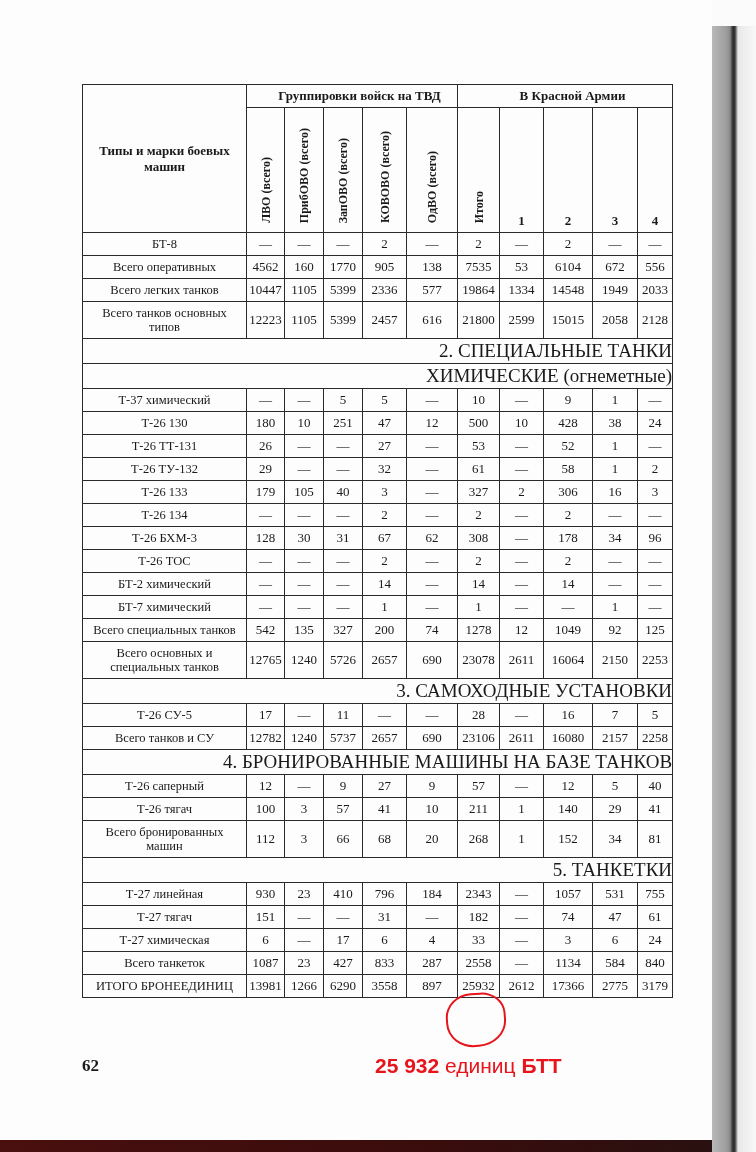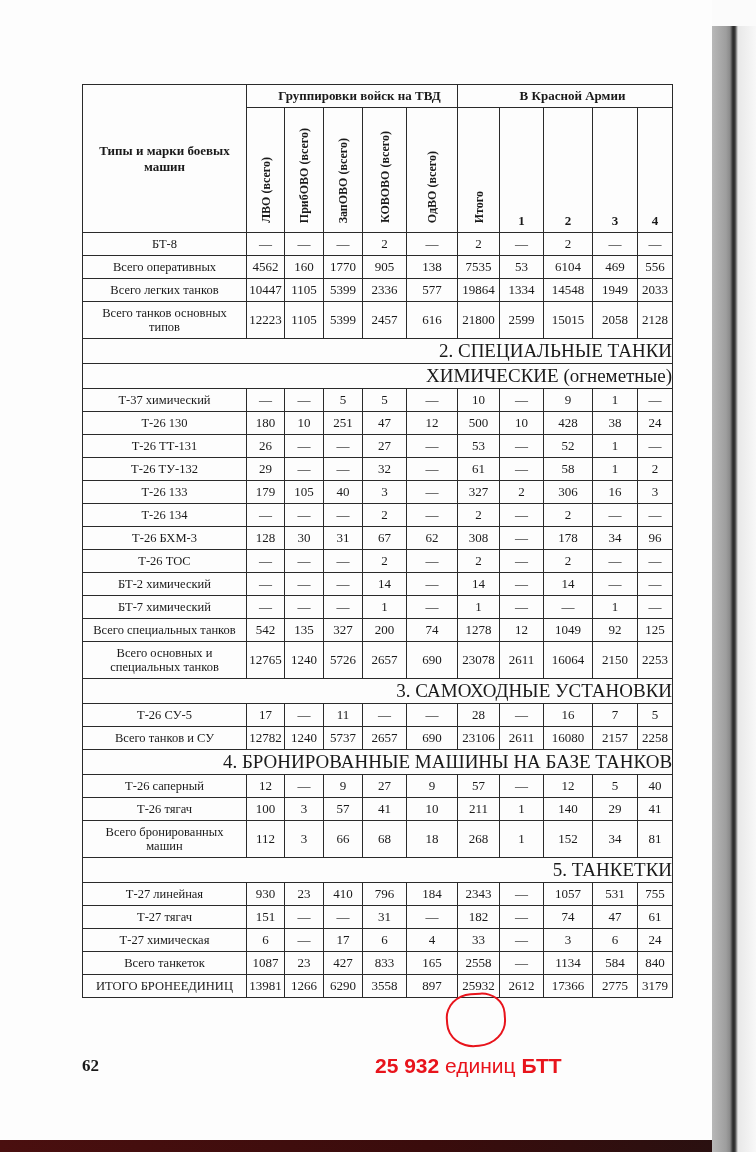--- a/index.html
+++ b/index.html
@@ -119,7 +119,7 @@
         <td>7535</td>
         <td>53</td>
         <td>6104</td>
-        <td>469</td>
+        <td>672</td>
         <td>556</td>
       </tr>
       <tr class="r1">

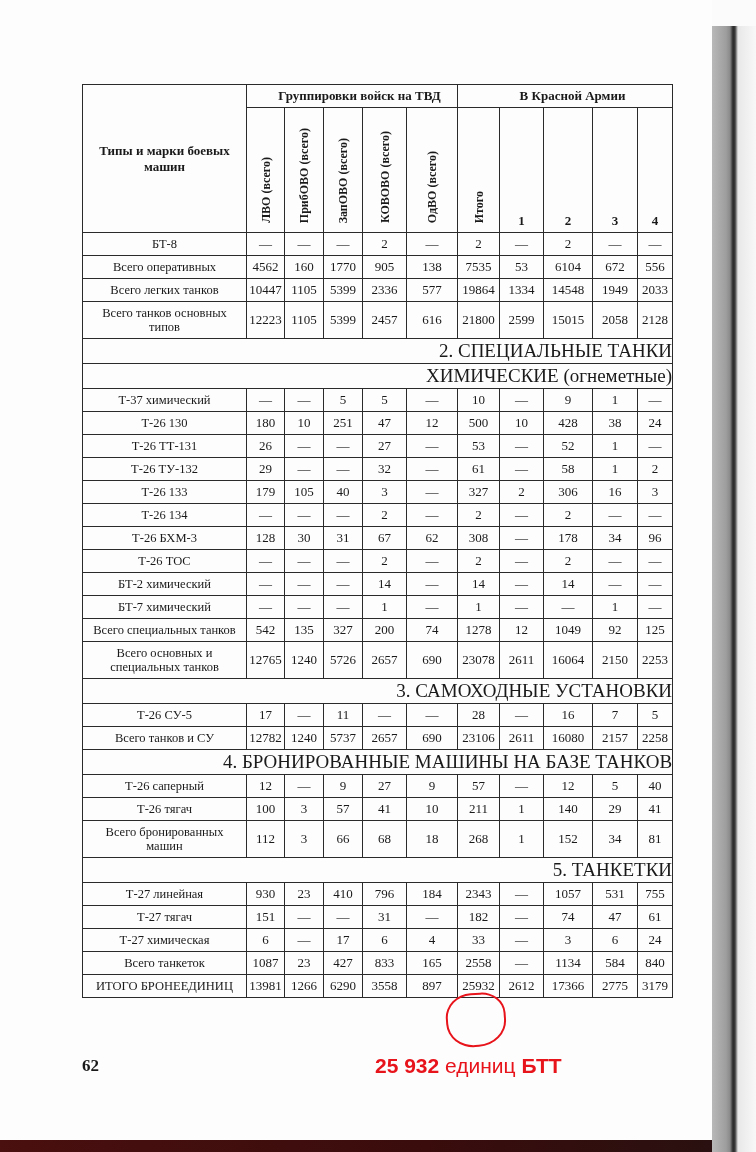--- a/index.html
+++ b/index.html
@@ -374,7 +374,7 @@
         <td>3</td>
         <td>66</td>
         <td>68</td>
-        <td>18</td>
+        <td>20</td>
         <td>268</td>
         <td>1</td>
         <td>152</td>

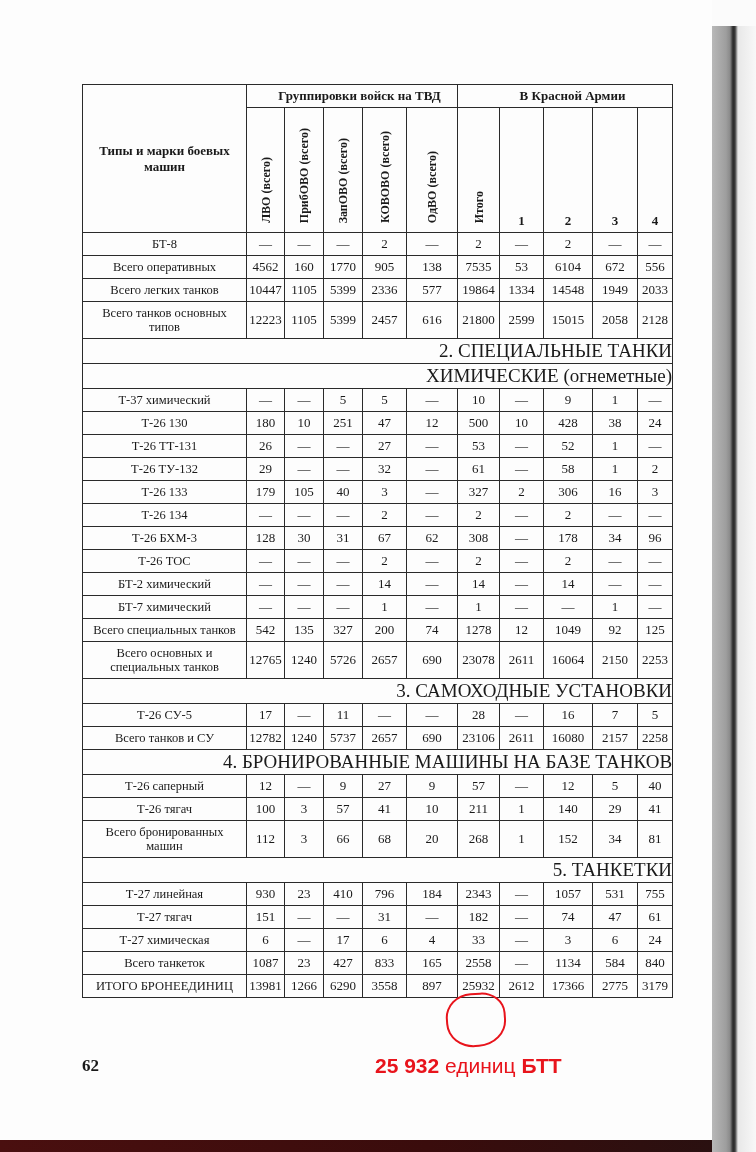--- a/index.html
+++ b/index.html
@@ -429,7 +429,7 @@
         <td>23</td>
         <td>427</td>
         <td>833</td>
-        <td>165</td>
+        <td>287</td>
         <td>2558</td>
         <td>—</td>
         <td>1134</td>

